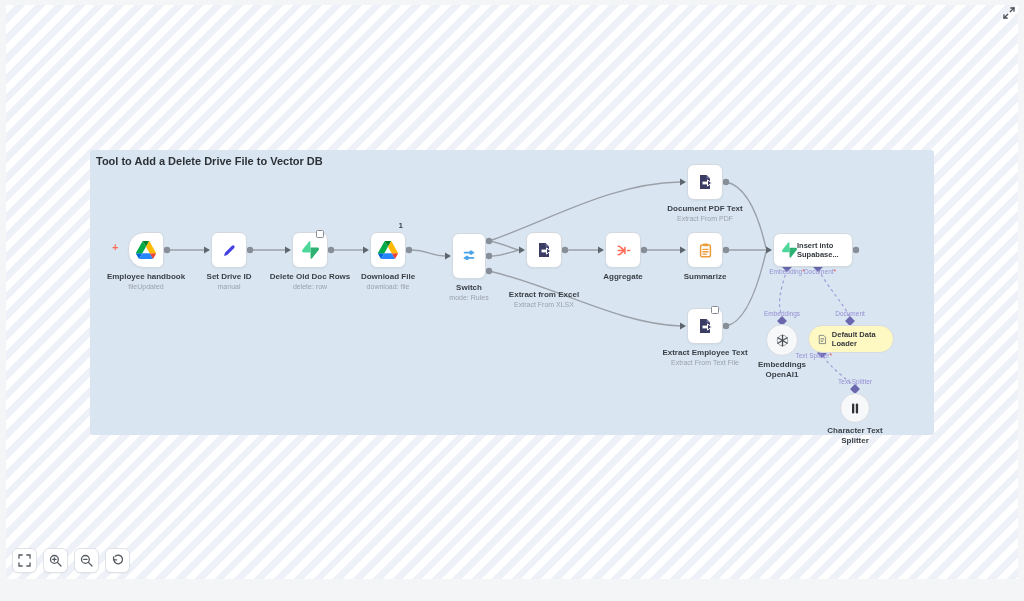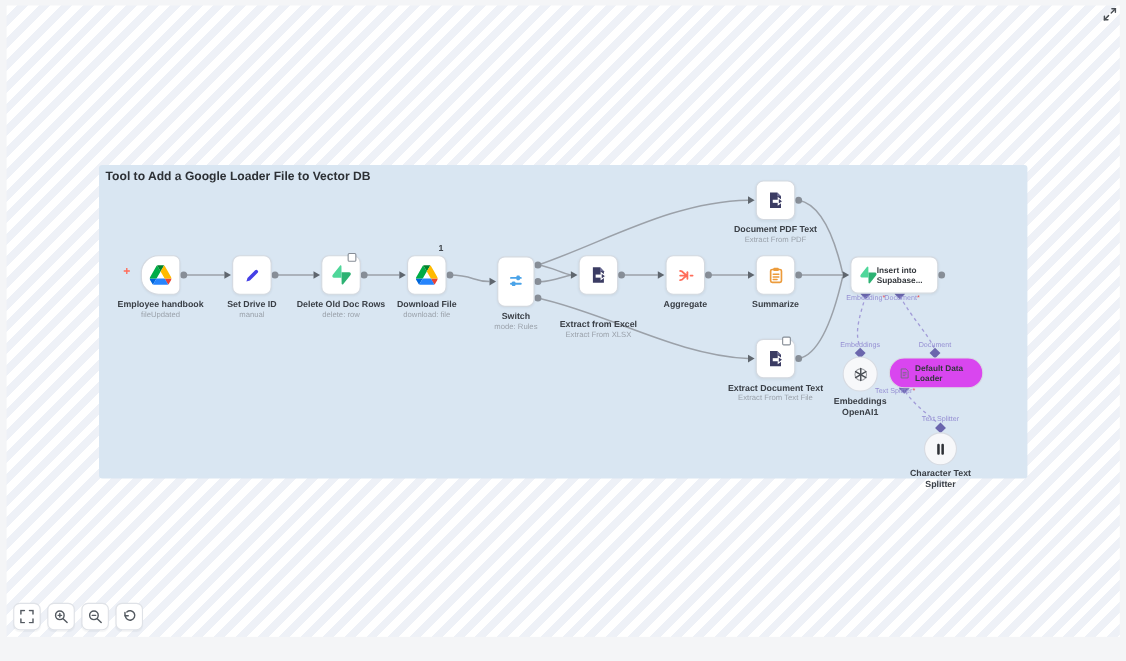--- a/index.html
+++ b/index.html
@@ -65,7 +65,7 @@
 <div class="stripes"></div>
 
 <div class="sticky"></div>
-<div class="sticky-title">Tool to Add a Google Loader File to Vector DB</div>
+<div class="sticky-title">Tool to Add a Delete Drive File to Vector DB</div>
 
 <svg class="overlay" width="1024" height="601">
   <g stroke="#9ba1a9" stroke-width="1.4" fill="none">

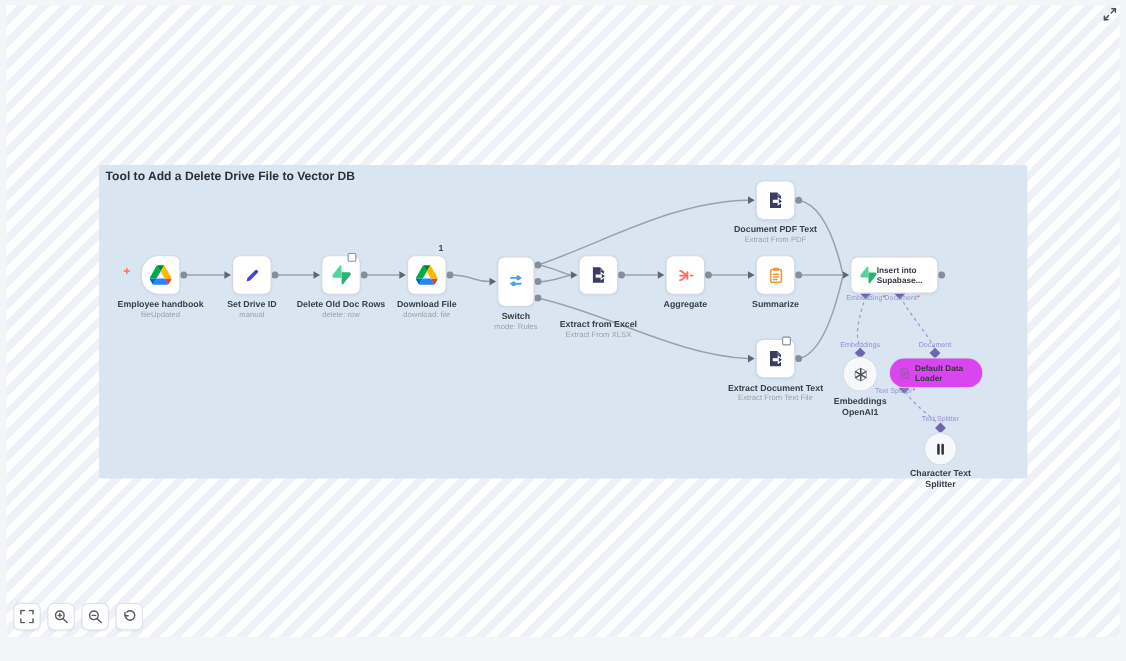--- a/index.html
+++ b/index.html
@@ -36,7 +36,7 @@
     display:flex;align-items:center;justify-content:center;box-sizing:border-box;
   }
   .pill{
-    position:absolute;background:#d946ef;border:1px solid #d7dbe2;border-radius:15px;
+    position:absolute;background:#fef9c3;border:1px solid #d7dbe2;border-radius:15px;
     display:flex;align-items:center;gap:5px;padding:0 9px;box-sizing:border-box;
     font-size:7.5px;font-weight:600;color:#34383d;
   }

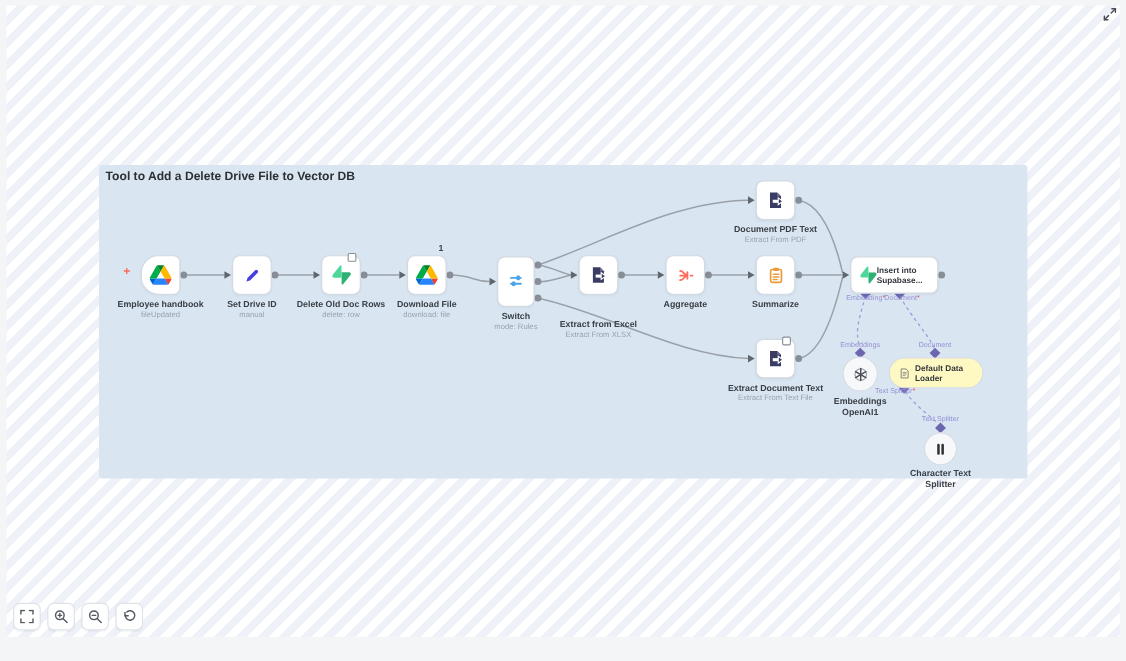--- a/index.html
+++ b/index.html
@@ -263,7 +263,7 @@
   <div class="pin-badge"></div>
 </div>
 <div class="nlabel" style="left:645px;top:348px;width:120px;">
-  <div class="nname">Extract Document Text</div>
+  <div class="nname">Extract Employee Text</div>
   <div class="nsub">Extract From Text File</div>
 </div>
 

